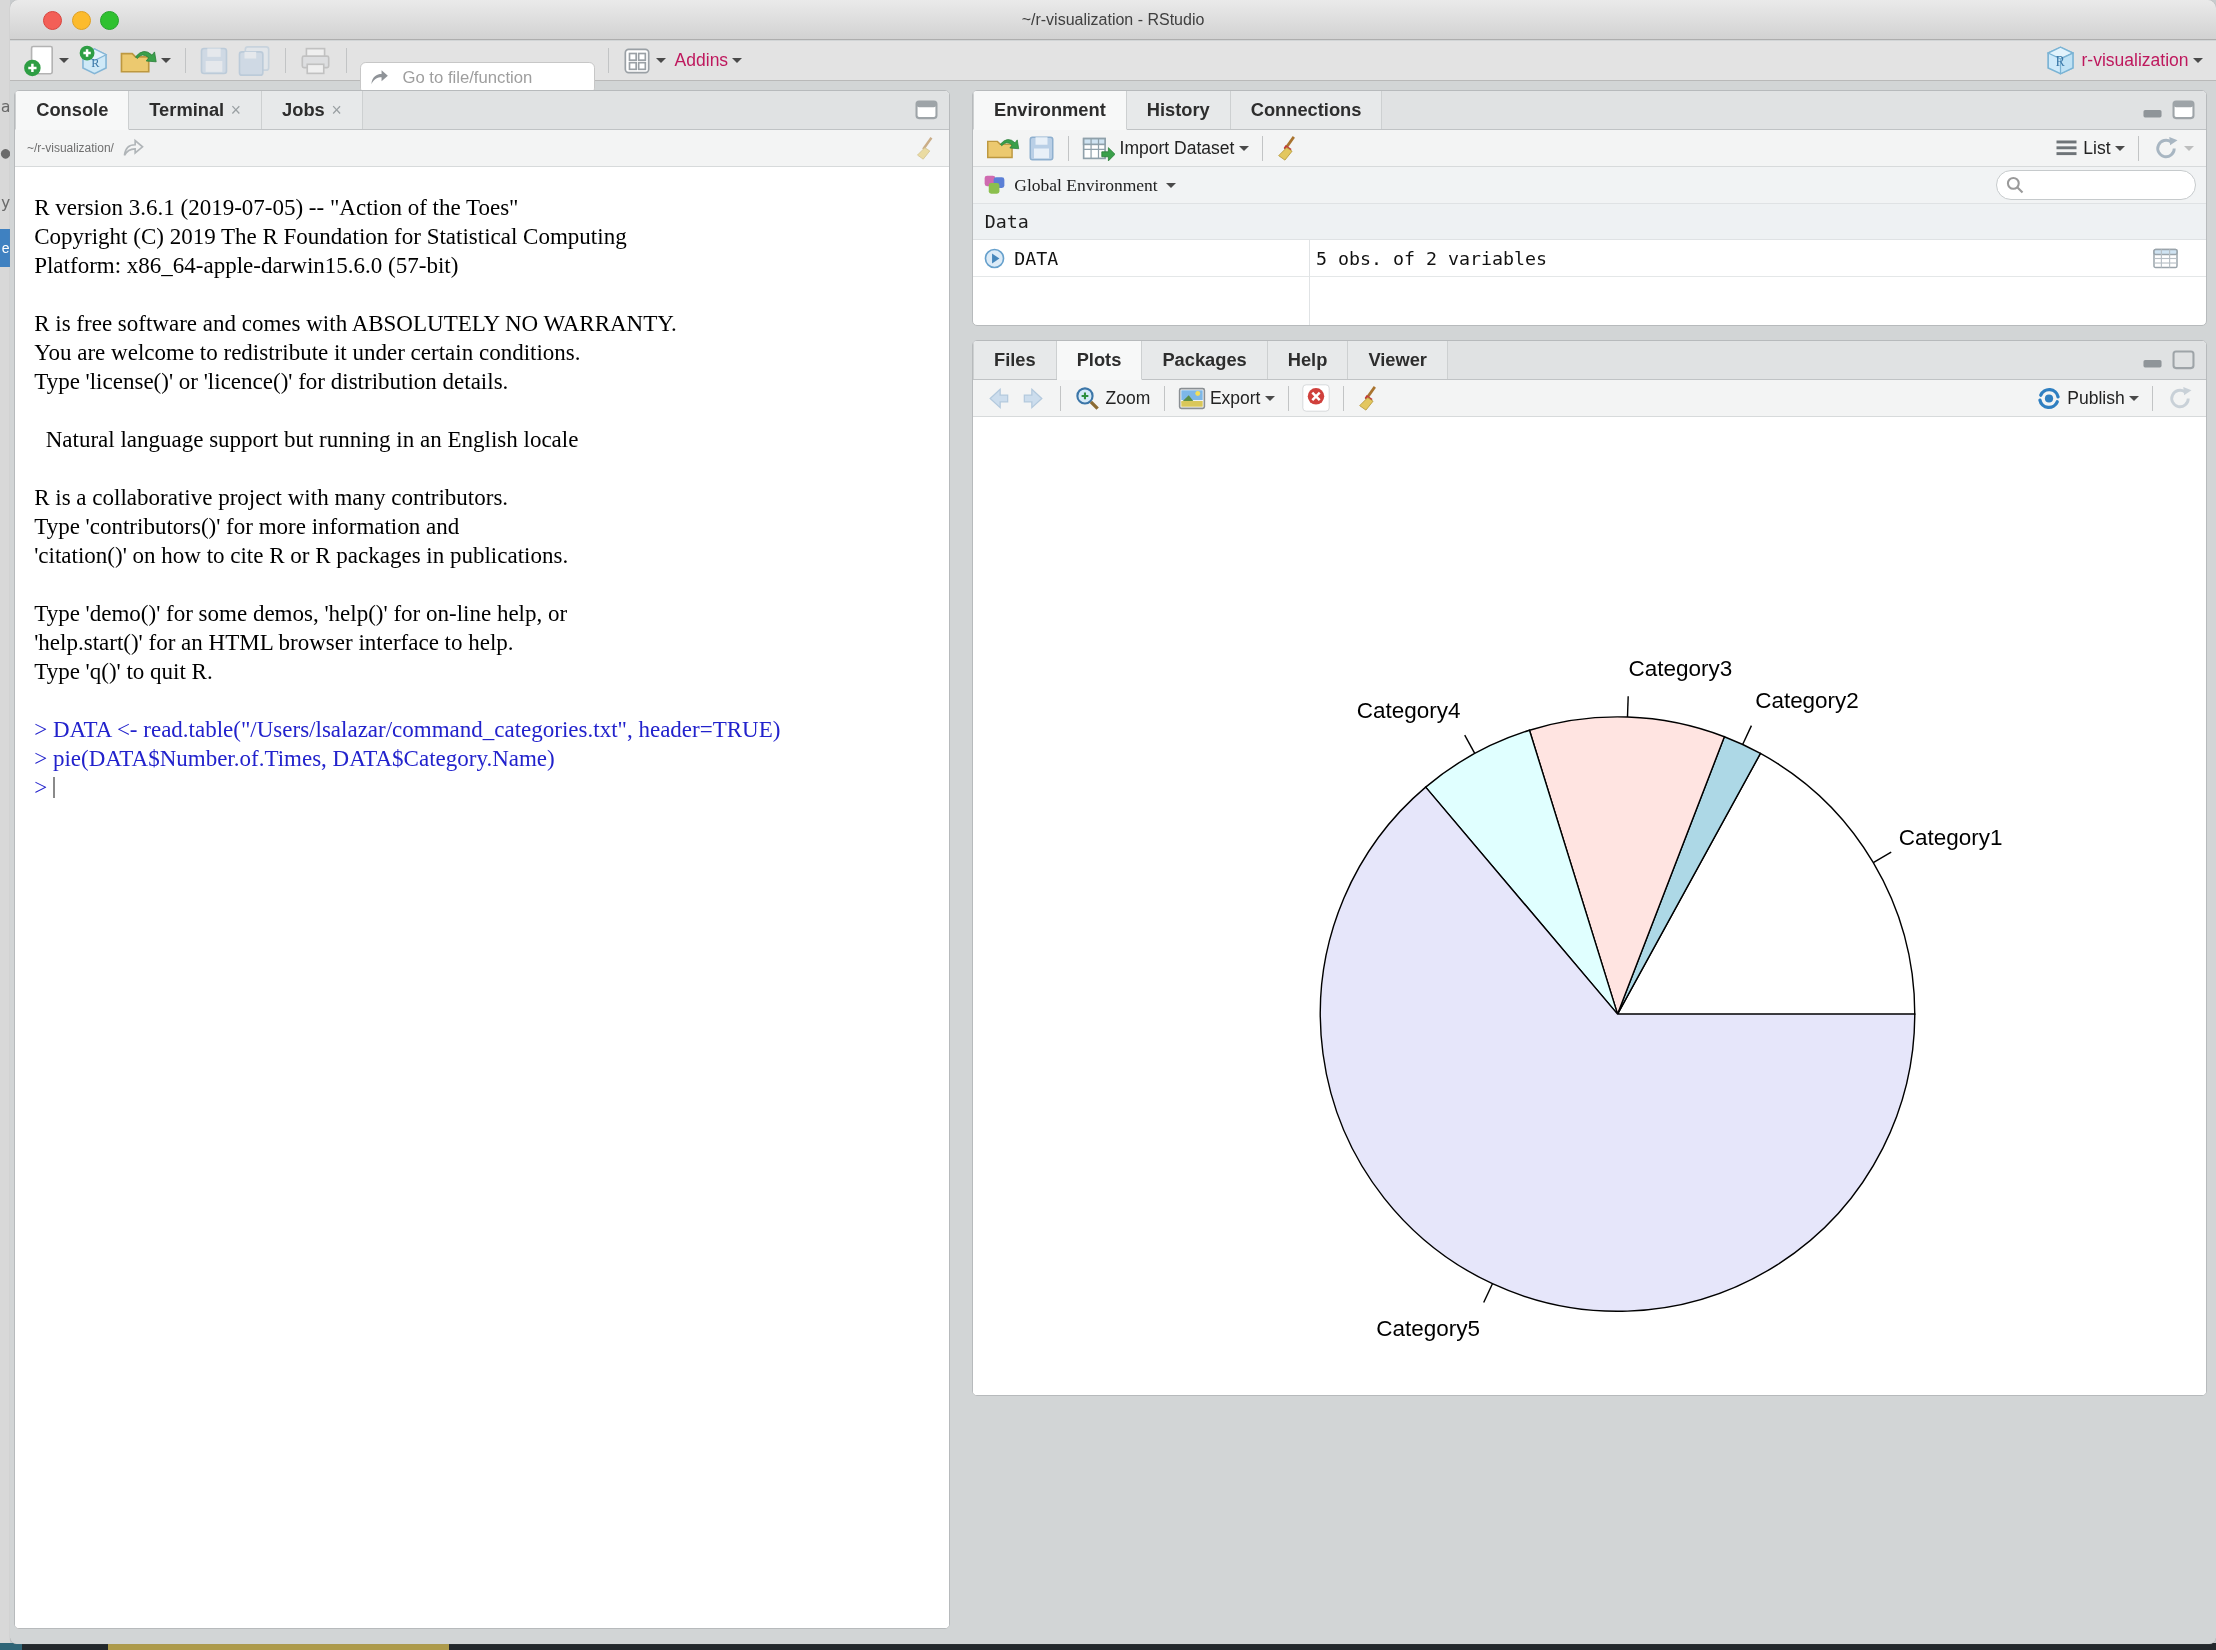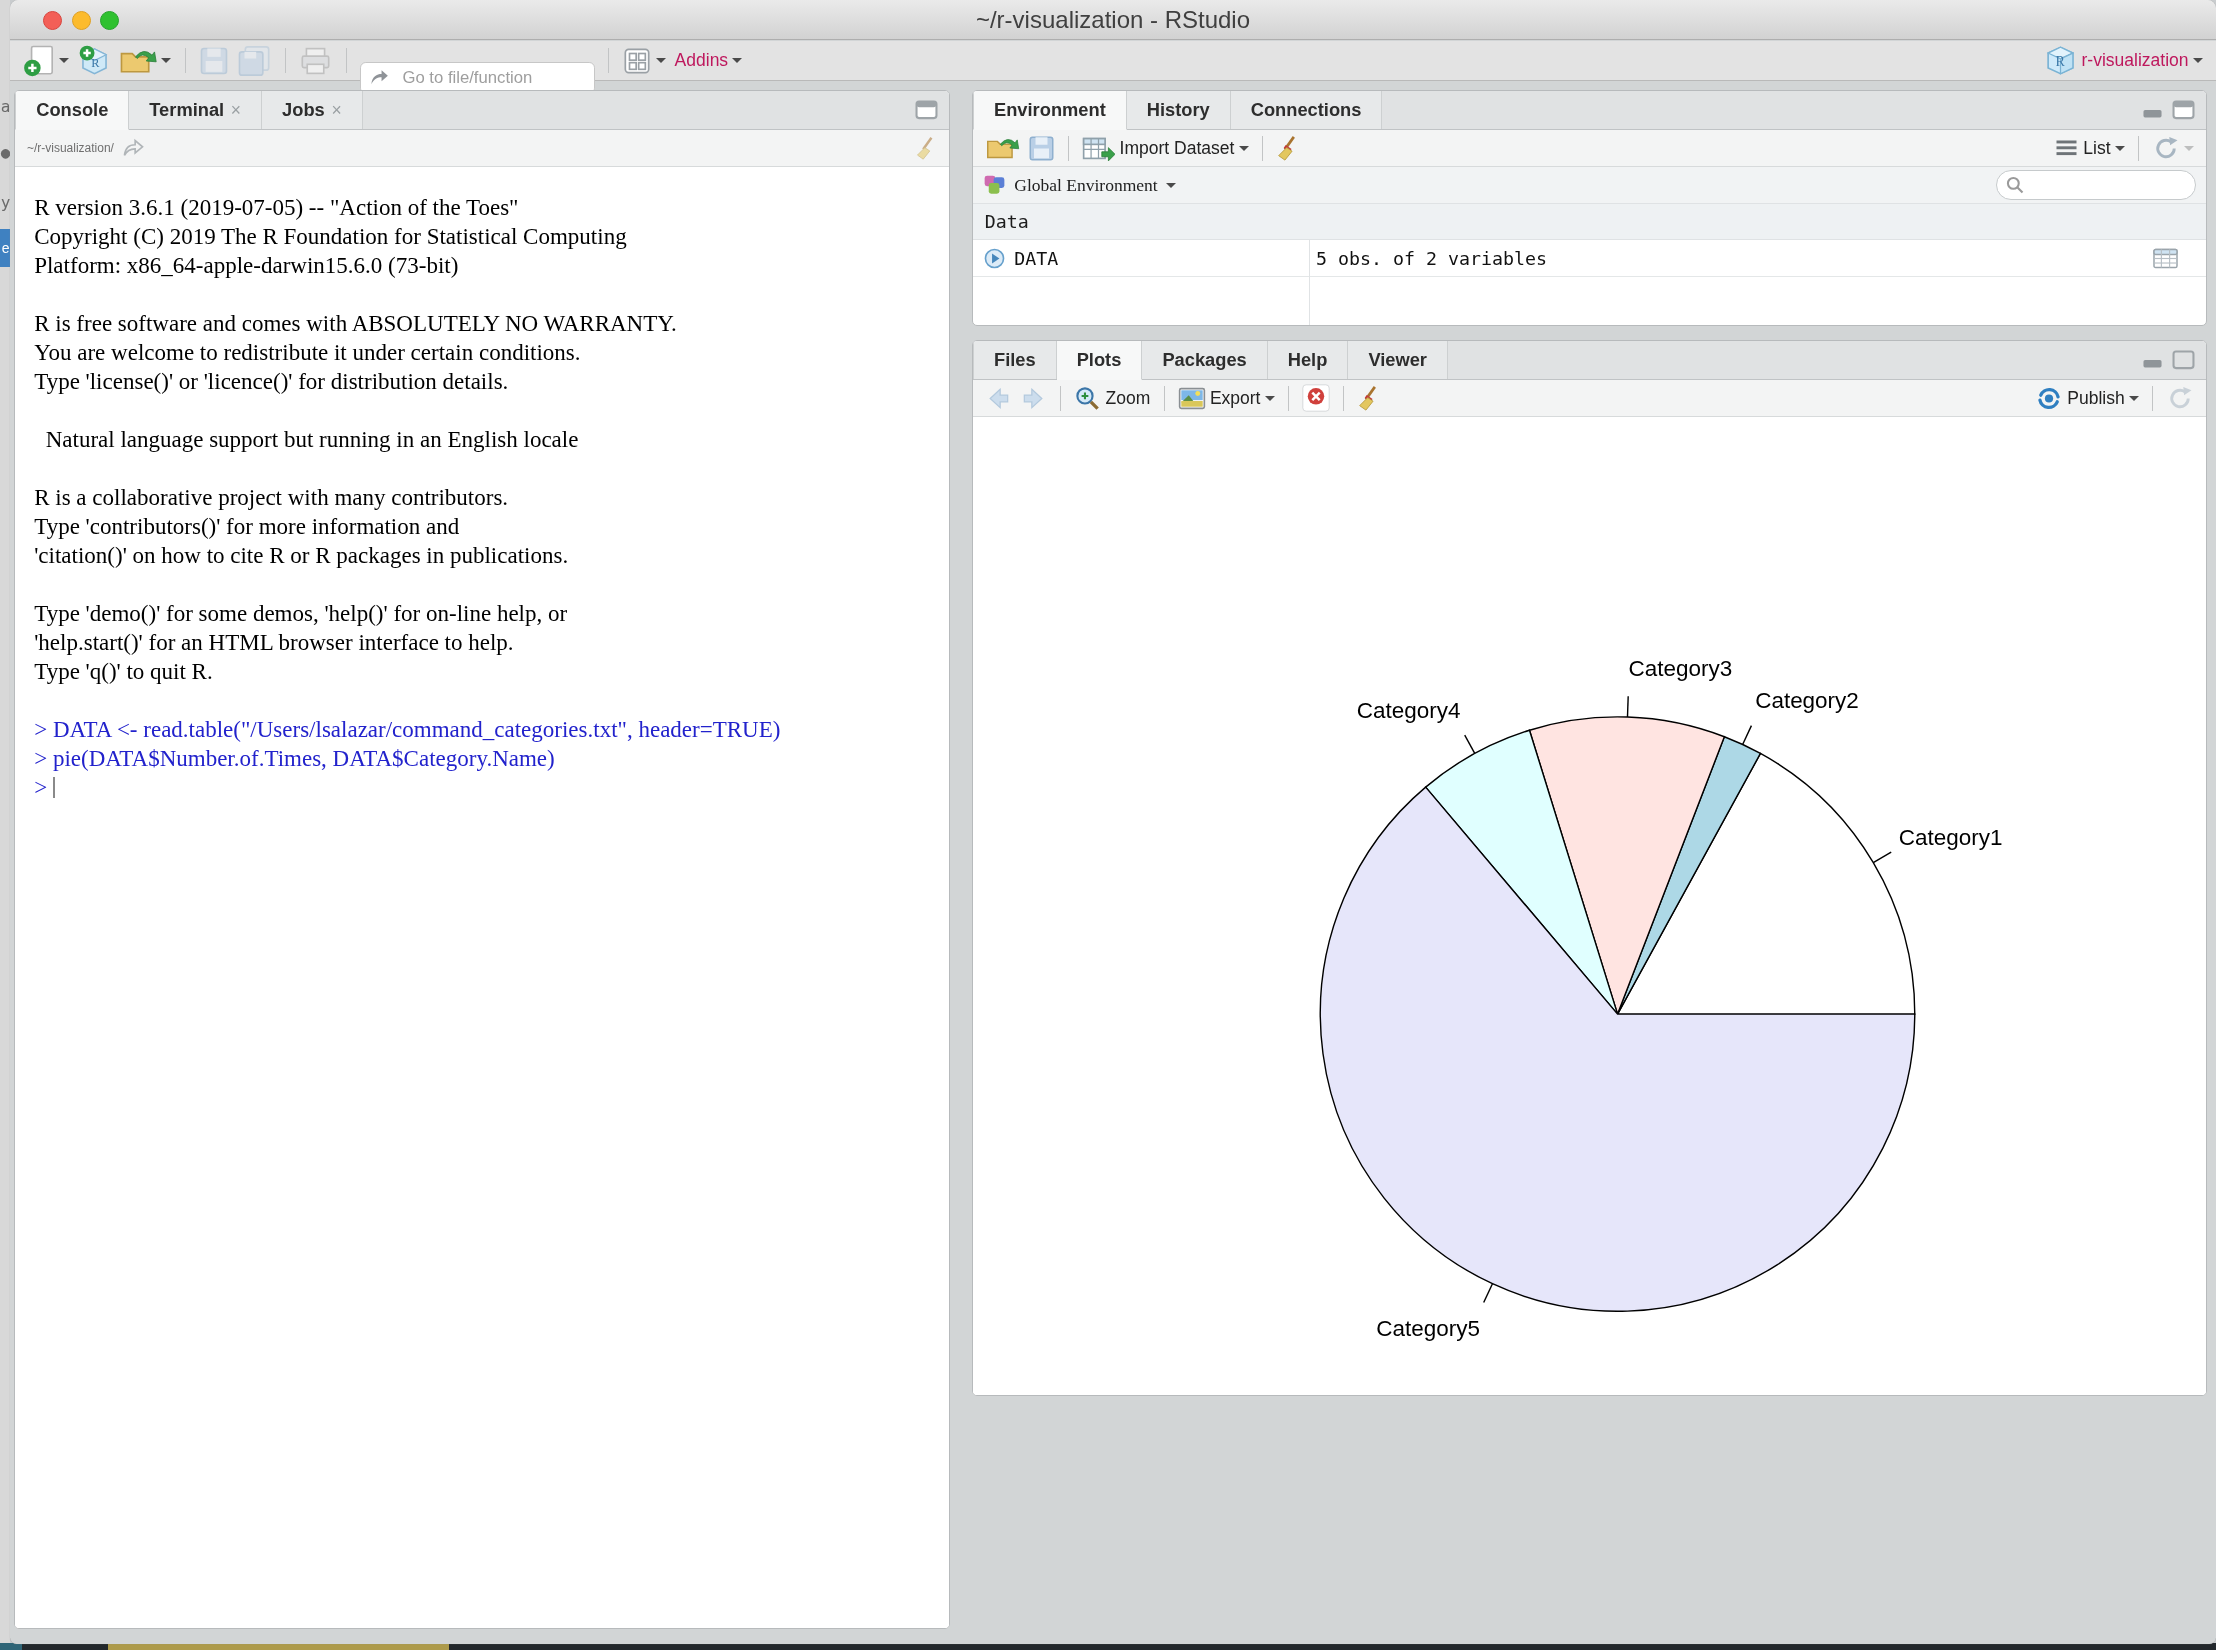--- a/index.html
+++ b/index.html
@@ -18,7 +18,7 @@
   .window { position:absolute; left:10px; top:0; width:2206px; height:1644px; background:#d2d5d6; border-radius:8.3px 8.3px 6.7px 6.7px; overflow:hidden; box-shadow:0 0 0.8px #8a8a8a; }
 
   .titlebar { position:absolute; left:0; top:0; width:100%; height:40px; background:linear-gradient(#eaeaea,#d2d2d2); border-bottom:0.8px solid #aeaeae; }
-  .title { position:absolute; width:100%; text-align:center; line-height:40px; font-size:24px; color:#404040; }
+  .title { position:absolute; width:100%; text-align:center; line-height:40px; font-size:16px; color:#404040; }
   .tl { position:absolute; top:10.8px; width:19px; height:19px; border-radius:50%; }
   .tl.red { left:33px; background:#f35f57; border:0.8px solid #d8453e; }
   .tl.yellow { left:62px; background:#fcbb2d; border:0.8px solid #dfa023; }

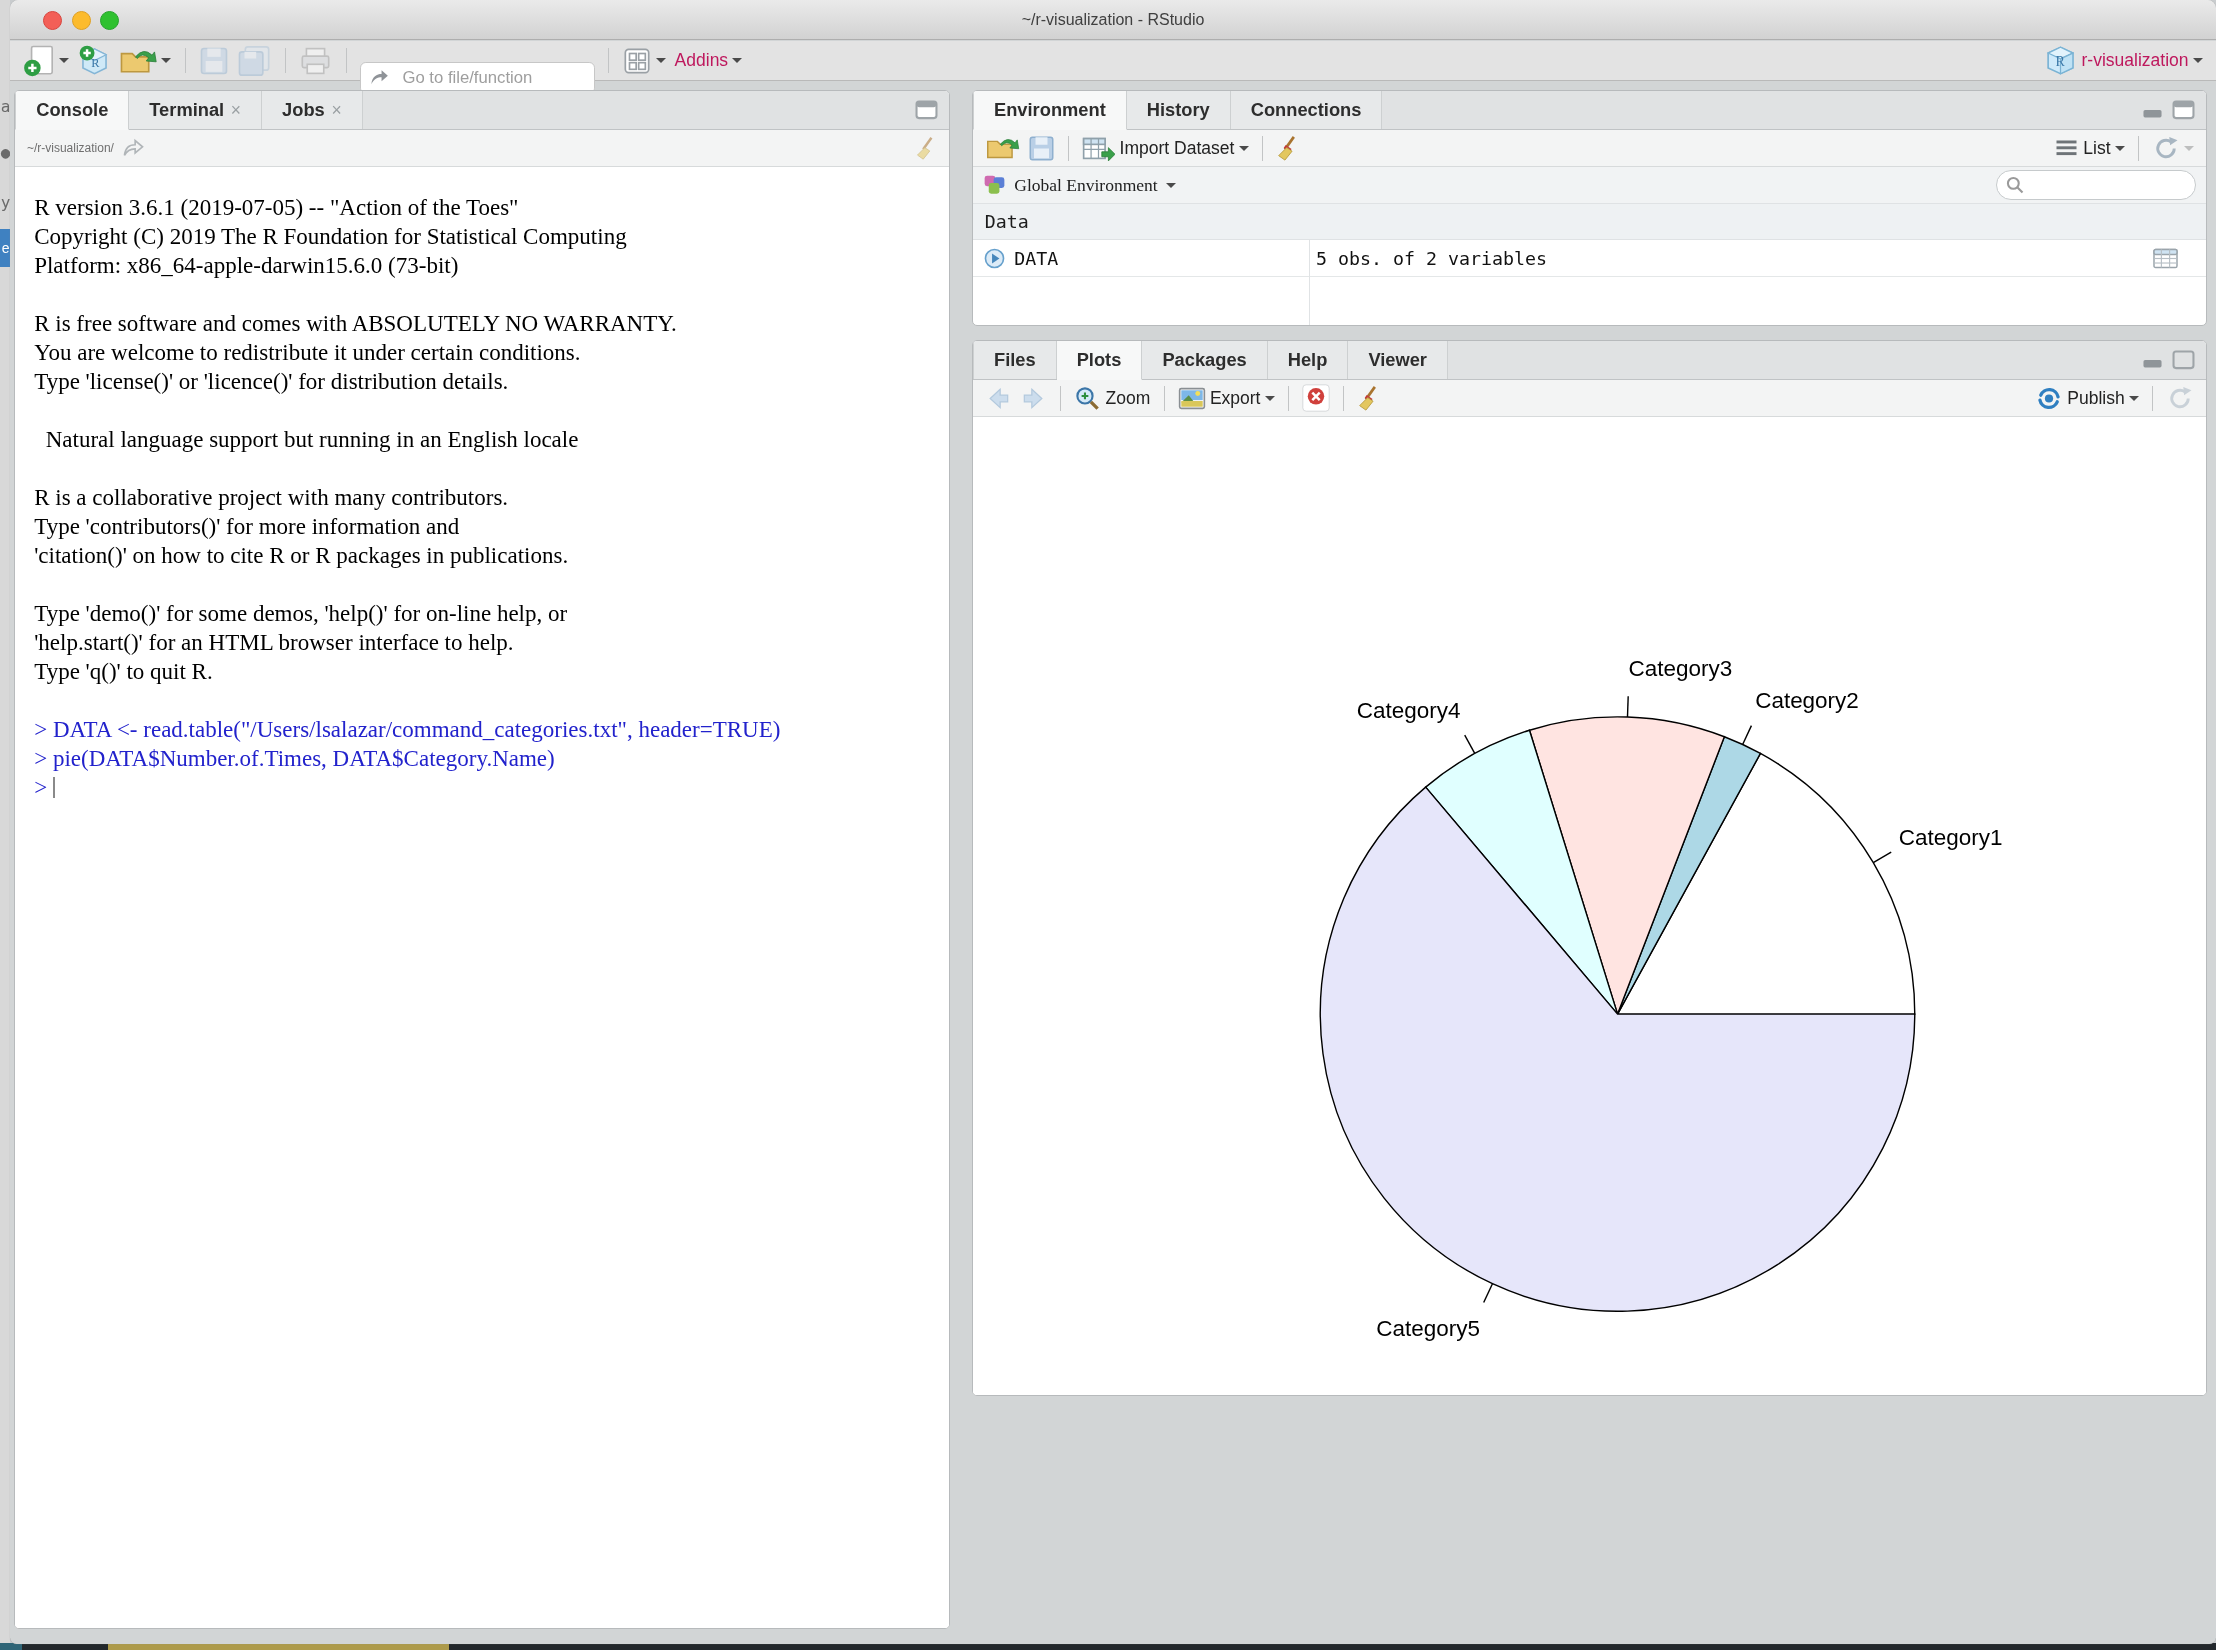--- a/index.html
+++ b/index.html
@@ -217,7 +217,7 @@
       <div class="console-body" id="console-output">
           <div class="cline">R version 3.6.1 (2019-07-05) -- "Action of the Toes"</div>
           <div class="cline">Copyright (C) 2019 The R Foundation for Statistical Computing</div>
-          <div class="cline">Platform: x86_64-apple-darwin15.6.0 (73-bit)</div>
+          <div class="cline">Platform: x86_64-apple-darwin15.6.0 (57-bit)</div>
           <div class="cline"> </div>
           <div class="cline">R is free software and comes with ABSOLUTELY NO WARRANTY.</div>
           <div class="cline">You are welcome to redistribute it under certain conditions.</div>

